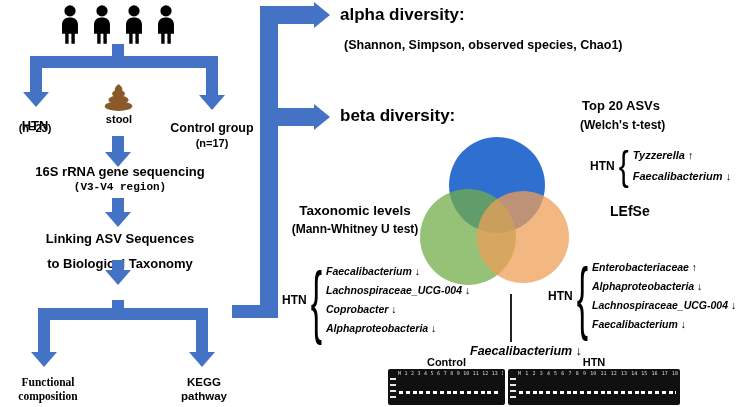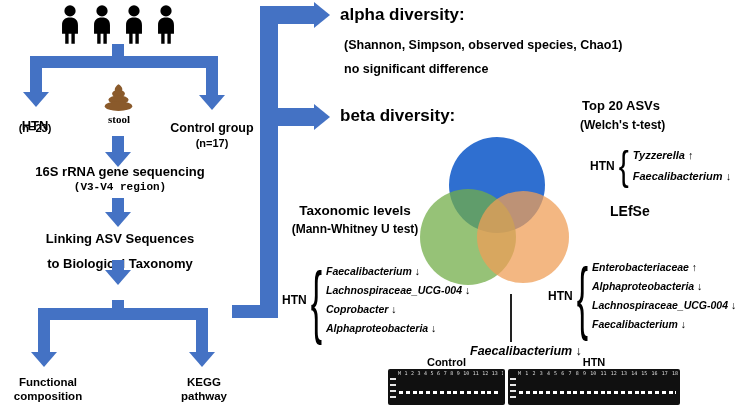--- a/index.html
+++ b/index.html
@@ -112,7 +112,6 @@
 
   <div class="abs b" style="left:340px;top:5px;font-size:17px;">alpha diversity:</div>
   <div class="abs b" style="left:344px;top:38px;font-size:12.5px;">(Shannon, Simpson, observed species, Chao1)</div>
-  <div class="abs b" style="left:344px;top:62px;font-size:12.5px;">no significant difference</div>
 
   <div class="abs b" style="left:340px;top:106px;font-size:17px;">beta diversity:</div>
 

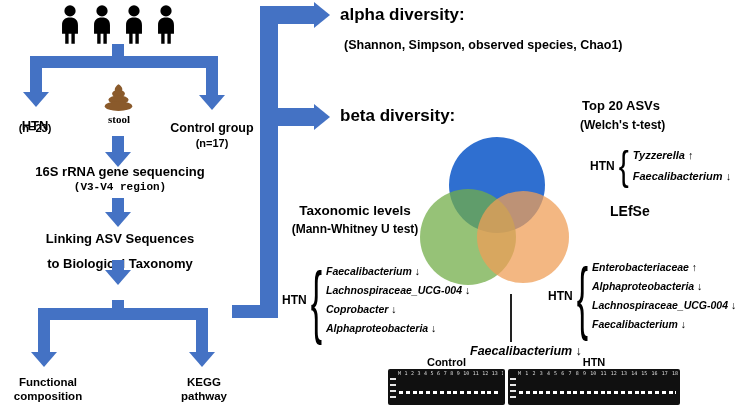--- a/index.html
+++ b/index.html
@@ -68,7 +68,7 @@
     <ellipse cx="18" cy="18" rx="11" ry="4.8" fill="#8a5a2b"></ellipse>
     <ellipse cx="18" cy="25" rx="15" ry="5.2" fill="#8a5a2b"></ellipse>
   </svg>
-  <div class="abs b" style="left:102px;top:113px;width:34px;text-align:center;font-size:11px;font-family:Liberation Serif, serif;">stool</div>
+  <div class="abs b" style="left:102px;top:113px;width:34px;text-align:center;font-size:11px;">stool</div>
 
   <div class="abs ctext" style="left:2px;top:118px;width:66px;font-size:13px;">HTN</div>
   <div class="abs ctext" style="left:2px;top:122px;width:66px;font-size:11px;">(n=23)</div>

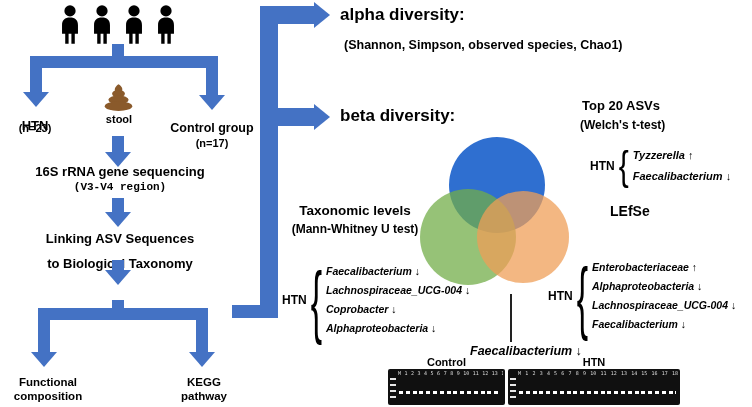--- a/index.html
+++ b/index.html
@@ -98,7 +98,7 @@
   <div class="bar" style="left:196px;top:318px;width:12px;height:34px;"></div>
   <div class="tri-down" style="left:189px;top:352px;"></div>
 
-  <div class="abs ctext" style="left:0px;top:375px;width:96px;font-size:11.5px;line-height:14px;">Functional
+  <div class="abs ctext" style="left:0px;top:375px;width:96px;font-size:11.5px;line-height:14px;font-family:Liberation Serif, serif;">Functional
 composition</div>
   <div class="abs ctext" style="left:156px;top:375px;width:96px;font-size:11.5px;line-height:14px;">KEGG
 pathway</div>

